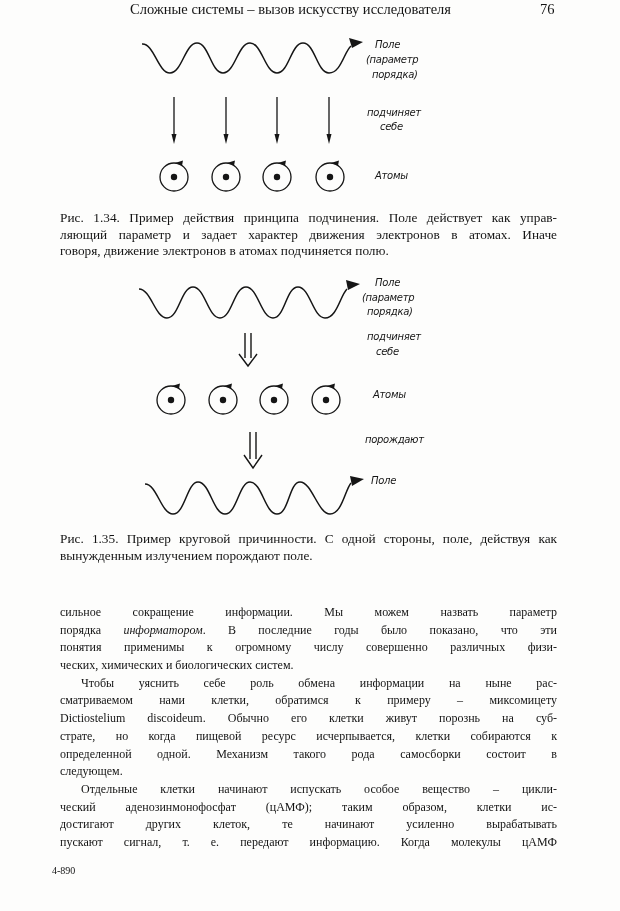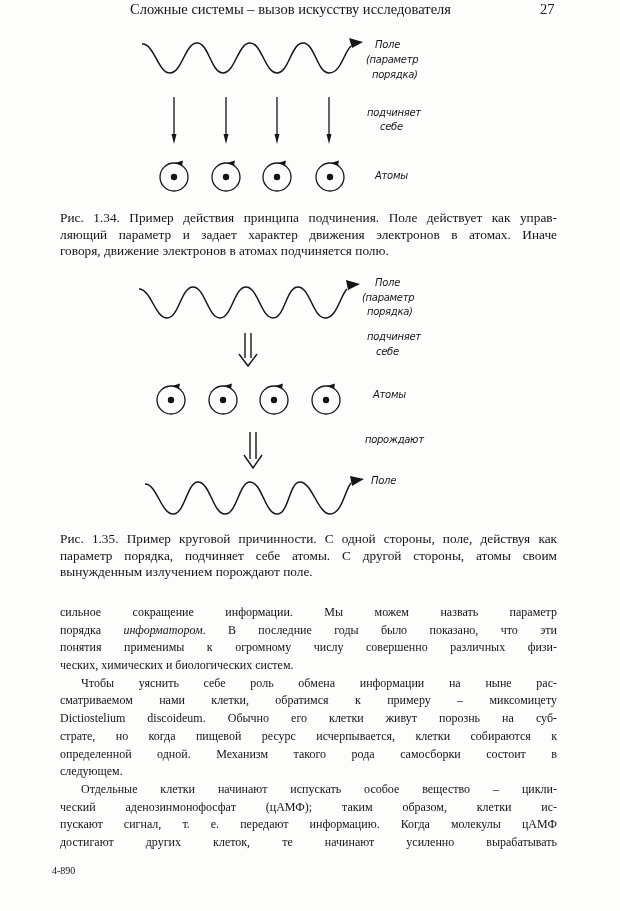--- a/index.html
+++ b/index.html
@@ -32,7 +32,7 @@
 <div class="page serif">
 
   <div class="running-head serif">Сложные системы – вызов искусству исследователя</div>
-  <div class="page-num serif">27</div>
+  <div class="page-num serif">76</div>
 
   <svg class="figs" width="620" height="911" viewBox="0 0 620 911">
 

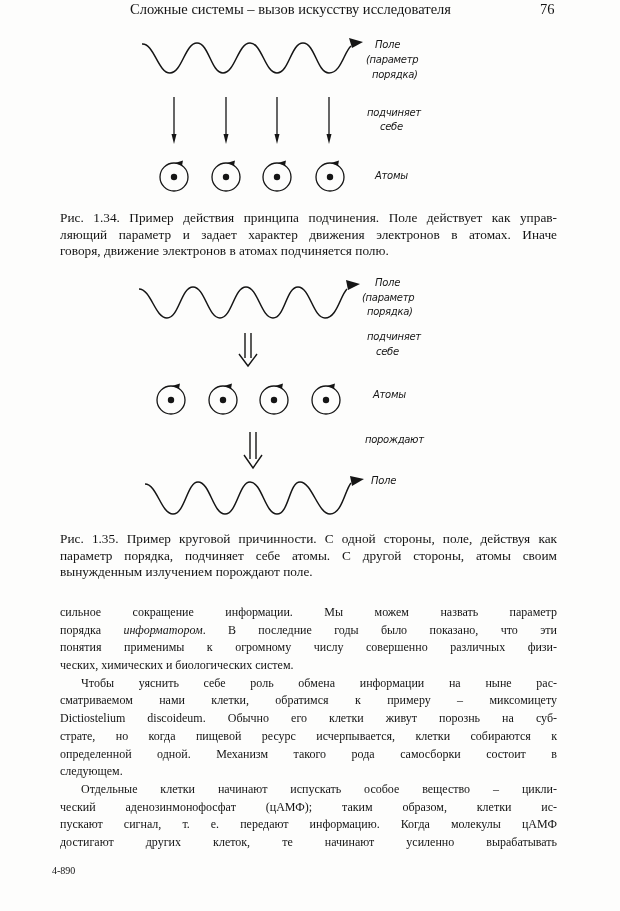--- a/index.html
+++ b/index.html
@@ -145,7 +145,6 @@
 
   <div class="block caption serif" style="top:531px;">
     <span class="ln">Рис. 1.35. Пример круговой причинности. С одной стороны, поле, действуя как</span>
-    <span class="ln">параметр порядка, подчиняет себе атомы. С другой стороны, атомы своим</span>
     <span class="ln last">вынужденным излучением порождают поле.</span>
   </div>
 

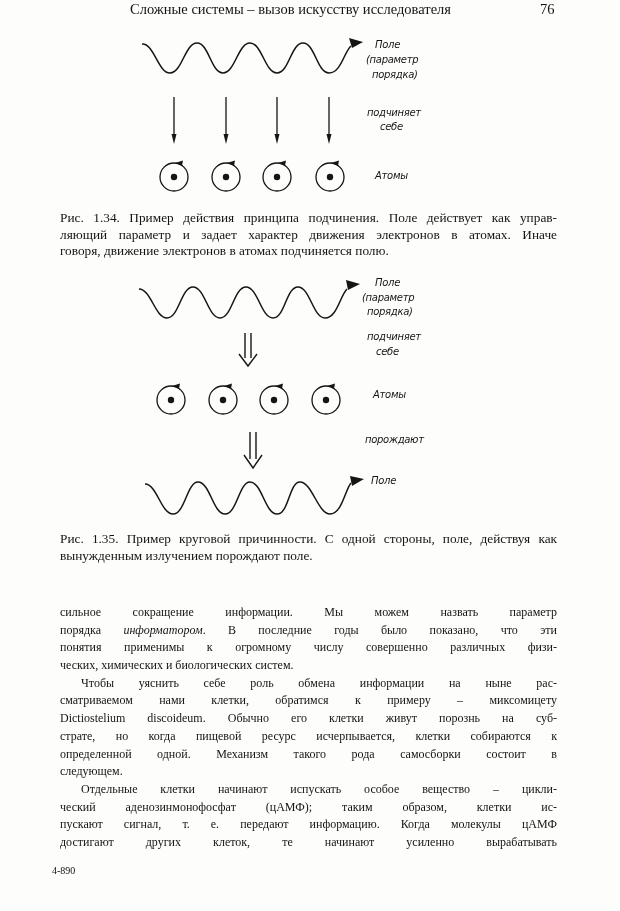--- a/index.html
+++ b/index.html
@@ -166,8 +166,8 @@
     <div>
       <span class="ln indent">Отдельные клетки начинают испускать особое вещество – цикли-</span>
       <span class="ln">ческий аденозинмонофосфат (цАМФ); таким образом, клетки ис-</span>
+      <span class="ln">достигают других клеток, те начинают усиленно вырабатывать</span>
       <span class="ln">пускают сигнал, т. е. передают информацию. Когда молекулы цАМФ</span>
-      <span class="ln">достигают других клеток, те начинают усиленно вырабатывать</span>
     </div>
   </div>
 

